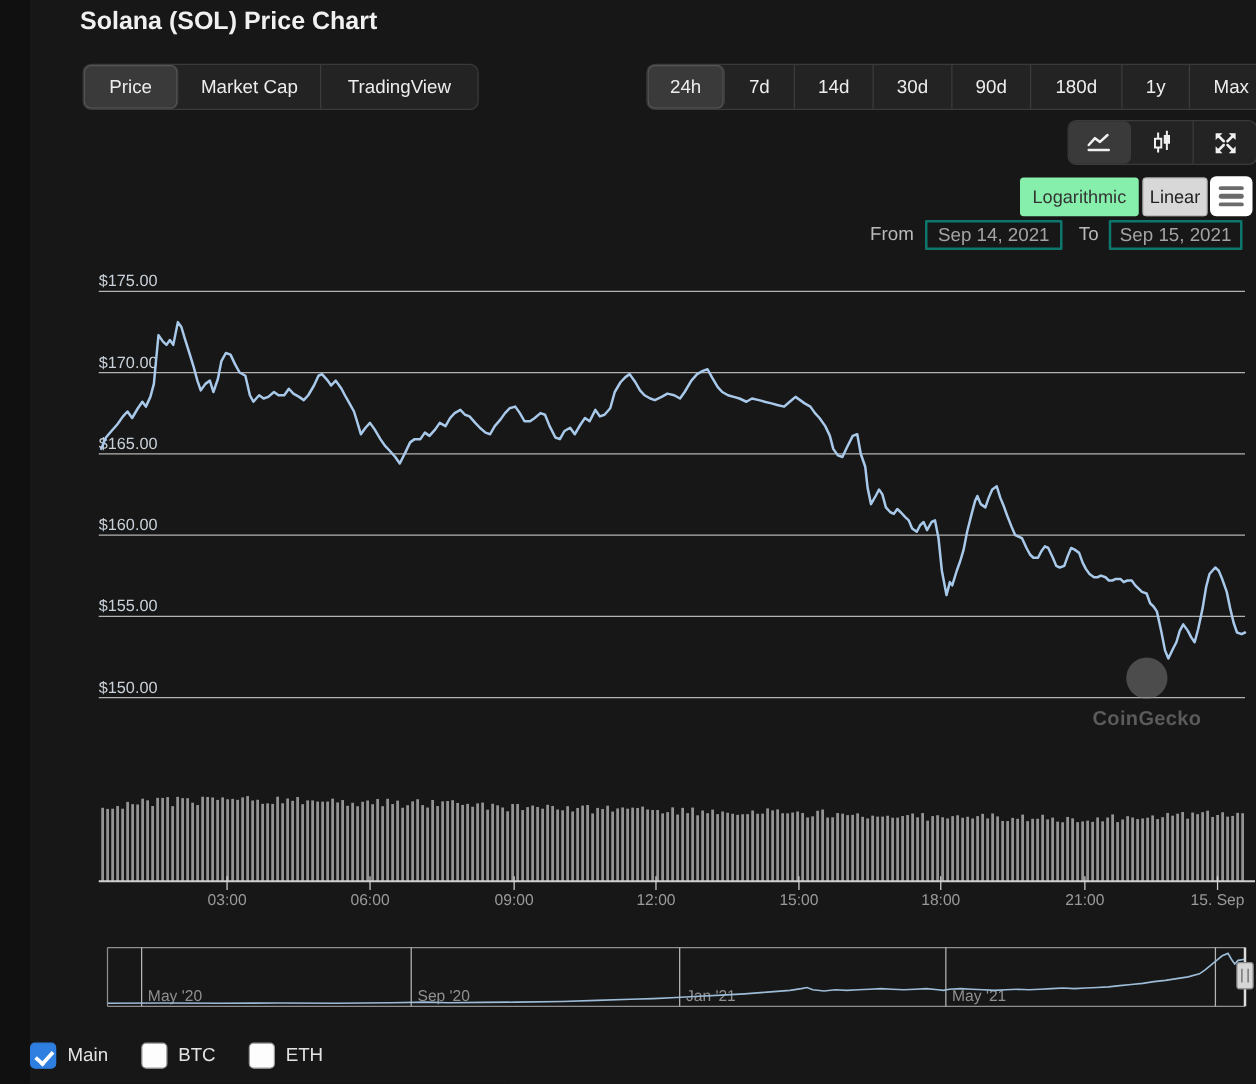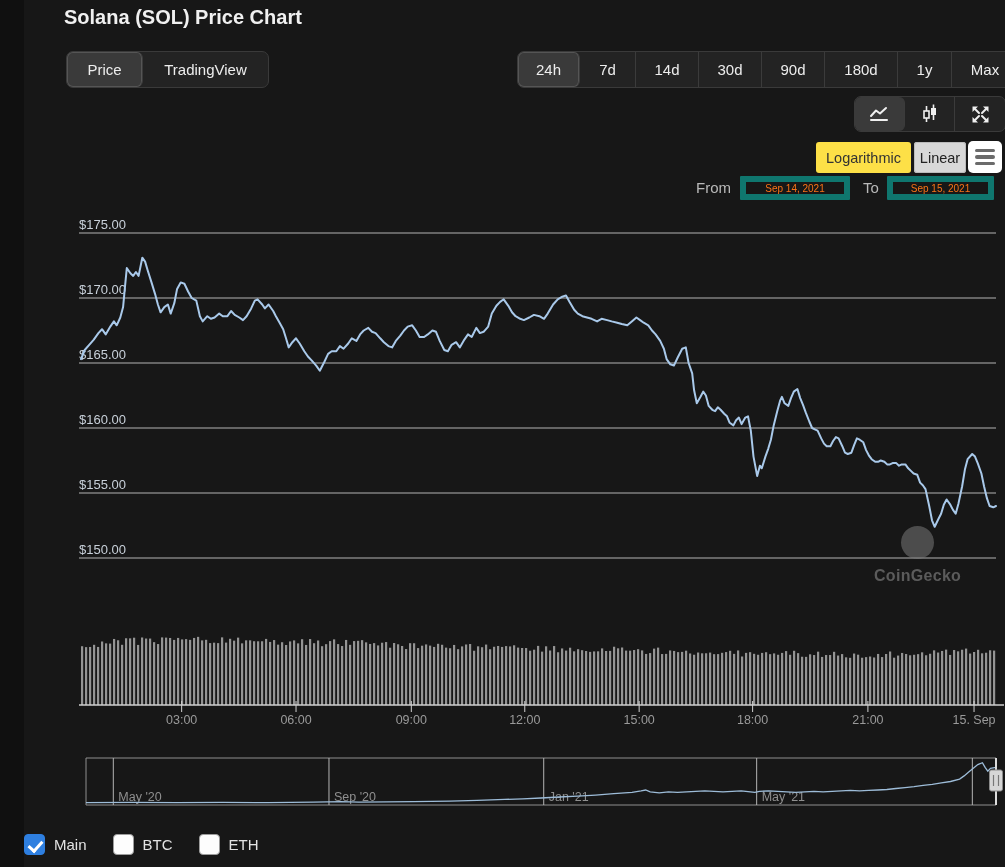--- a/index.html
+++ b/index.html
@@ -45,6 +45,7 @@
 
   <div class="abs seg-group" id="tabs-group" style="left:42px;top:51px;">
       <div class="seg-btn selected" style="width: 76px;">Price</div>
+      <div class="seg-btn" style="width: 114px;">Market Cap</div>
       <div class="seg-btn" style="width: 125px;">TradingView</div>
     </div>
   <div class="abs seg-group" id="ranges-group" style="left:493px;top:51px;">

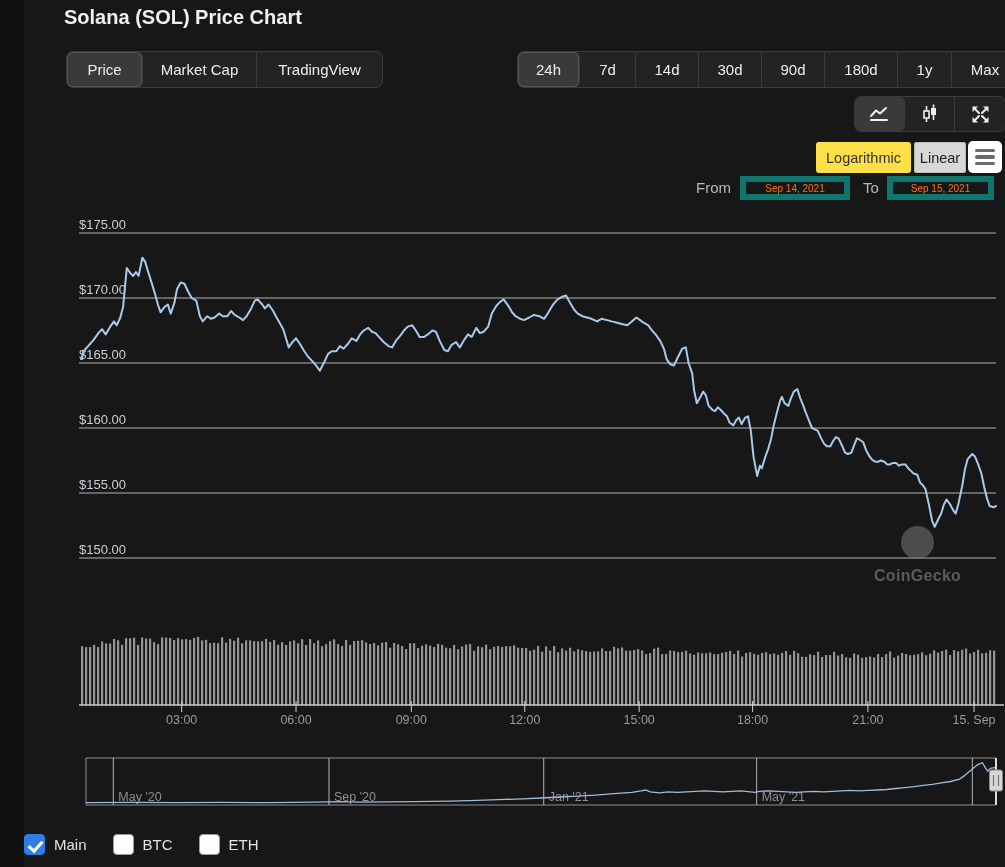--- a/index.html
+++ b/index.html
@@ -17,7 +17,7 @@
   .icon-btn:last-child{border-right:none;}
   .icon-btn.selected{background:#3a3a3a;border-radius:6px;}
   .pill{display:flex;align-items:center;justify-content:center;font-size:14.5px;border-radius:3px;cursor:pointer;box-sizing:border-box;}
-  #log-btn{left:792px;top:142px;width:95px;height:31px;background:#fde047;color:#333;text-align:right;}
+  #log-btn{left:792px;top:142px;width:95px;height:31px;background:#86efac;color:#333;text-align:right;}
   #linear-btn{left:890px;top:142px;width:52px;height:31px;background:#d8d8d8;color:#222;box-shadow:0 0 0 1px #bbb inset;}
   #menu-btn{left:944px;top:141px;width:34px;height:32px;background:#ffffff;border-radius:5px;display:flex;flex-direction:column;
             align-items:center;justify-content:center;gap:3px;cursor:pointer;}

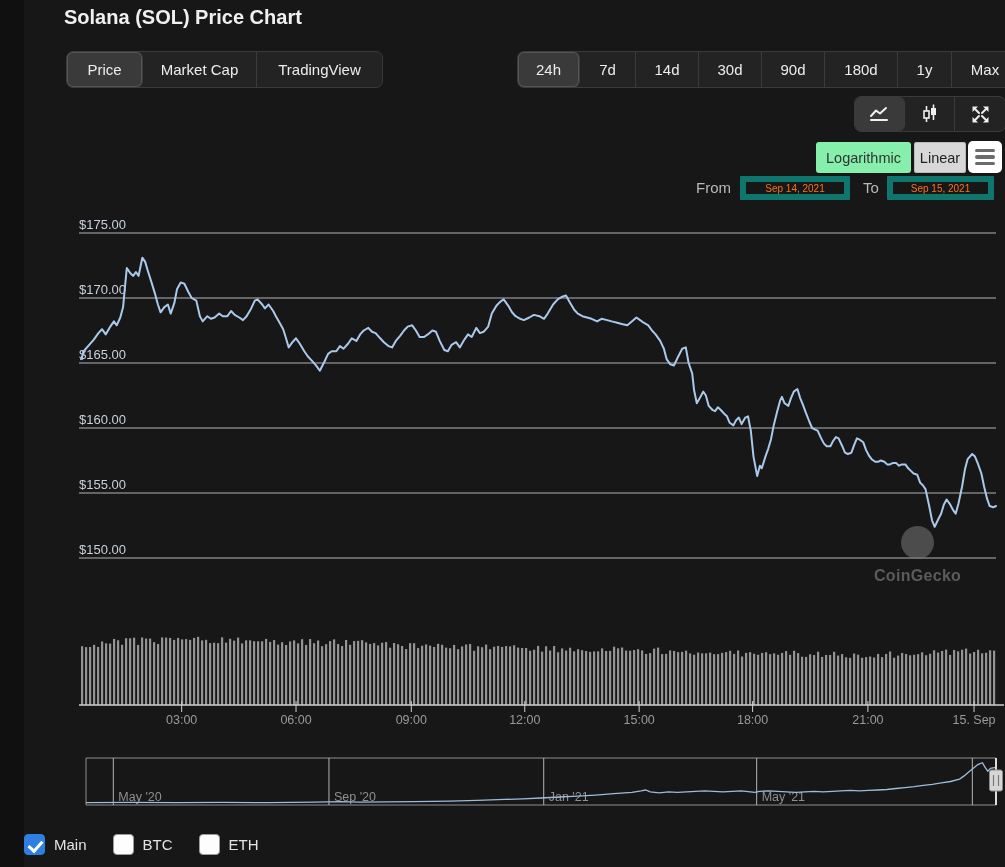--- a/index.html
+++ b/index.html
@@ -23,7 +23,7 @@
             align-items:center;justify-content:center;gap:3px;cursor:pointer;}
   #menu-btn span{display:block;width:20px;height:3.5px;background:#6b6b6b;border-radius:2px;}
   .date-label{font-size:15px;color:#b9b9b9;}
-  .date-input{background:transparent;border:6px solid #0f766e;color:#f97316;font-size:10px;height:24px;box-sizing:border-box;
+  .date-input{background:transparent;border:2px solid #0f766e;color:#a3a3a3;font-size:15px;height:24px;box-sizing:border-box;
               text-align:center;font-family:"Liberation Sans",sans-serif;padding:0;border-radius:1px;}
   #watermark{left:850px;top:526px;display:flex;align-items:center;gap:8px;pointer-events:none;flex-direction:column;}
   #watermark .wm-circle{width:33px;height:33px;border-radius:50%;background:#787878;opacity:.55;}

